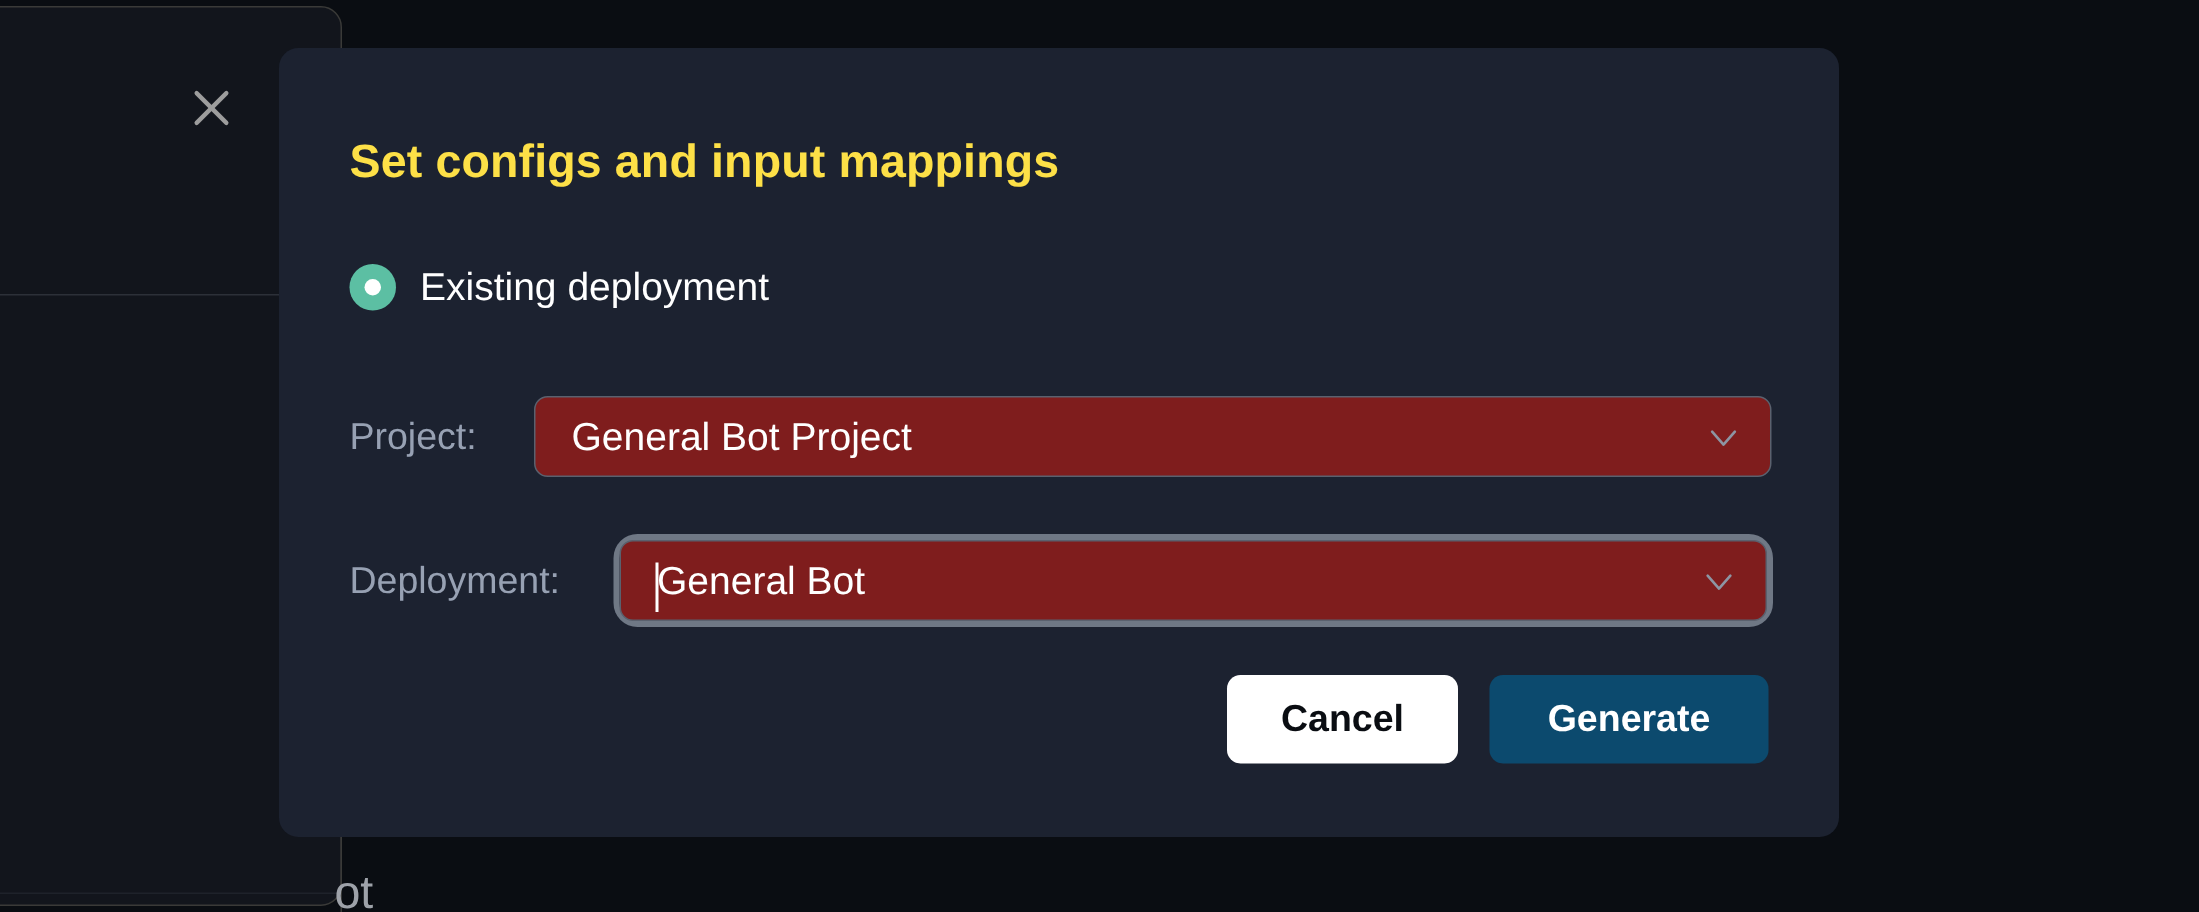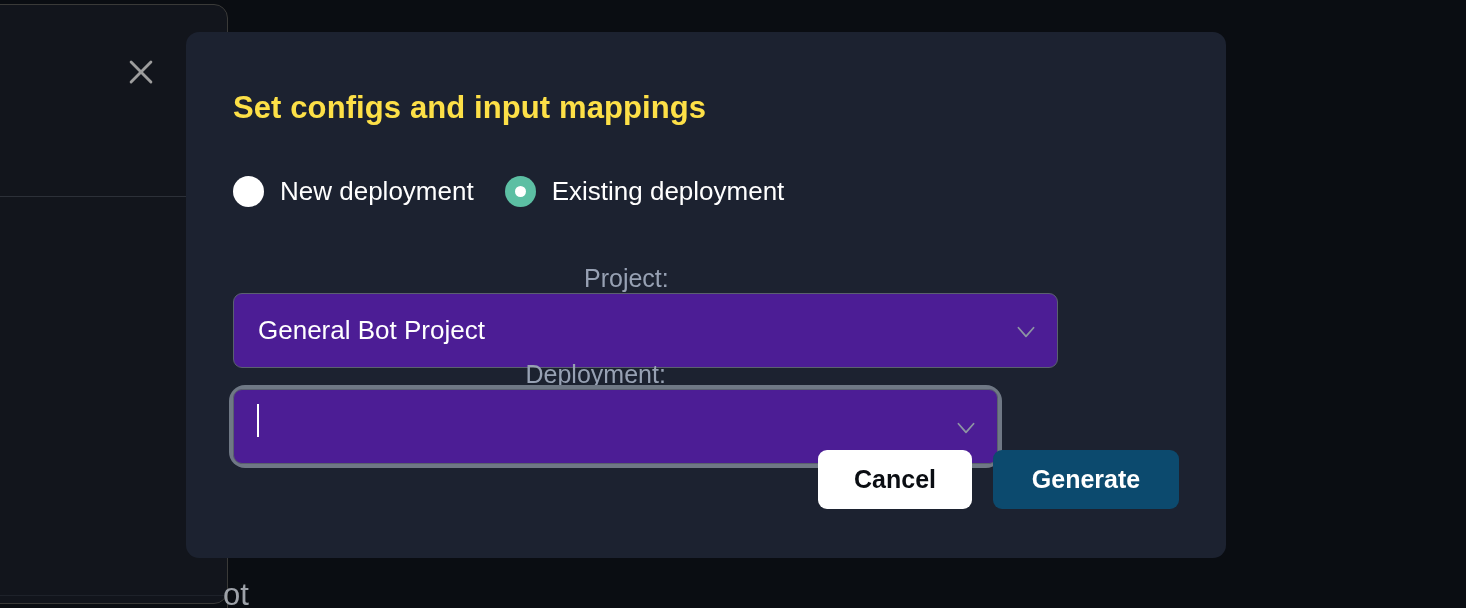--- a/index.html
+++ b/index.html
@@ -272,10 +272,6 @@
 
     <div class="radio-row">
 
-      <div class="radio-option">
-        <span class="radio-mark off"></span>
-        <span class="radio-label">New deployment</span>
-      </div>
 
       <div class="radio-option">
         <span class="radio-mark on"></span>

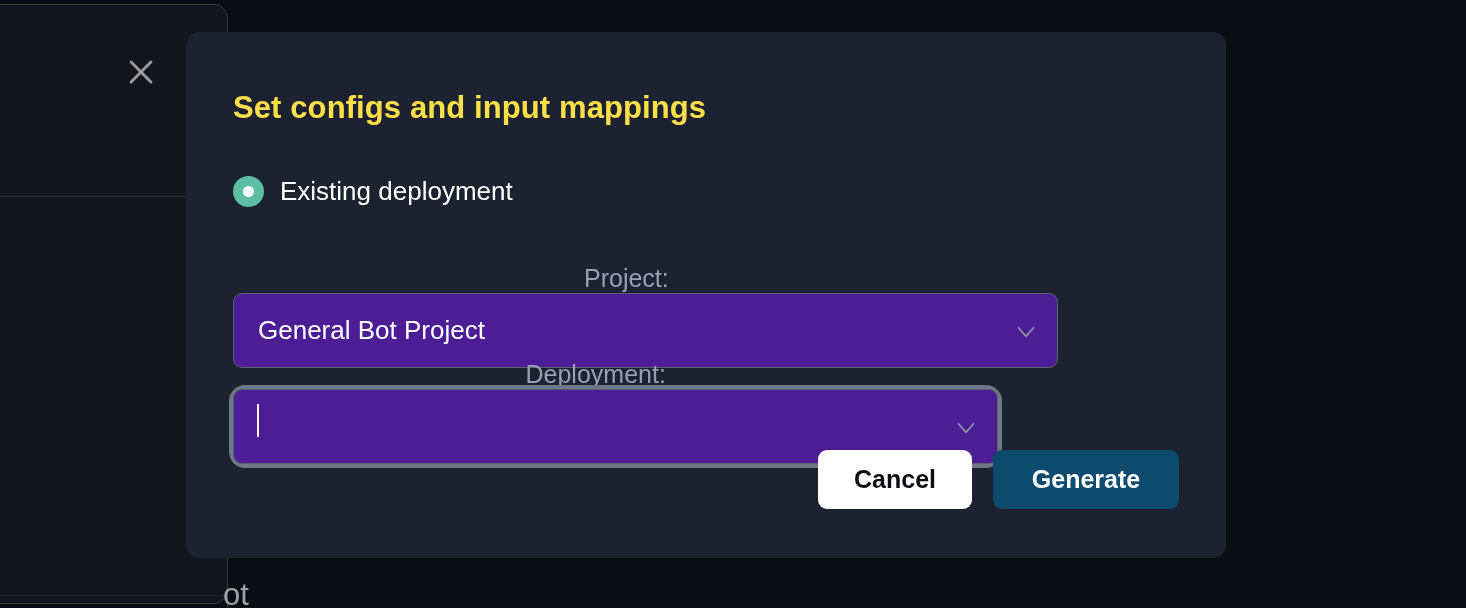--- a/index.html
+++ b/index.html
@@ -147,7 +147,6 @@
     position: absolute;
     display: flex;
     align-items: center;
-    flex-direction: column;
   }
   .field-row.project    { left: 47px; top: 232px; }
   .field-row.deployment { left: 47px; top: 328px; }

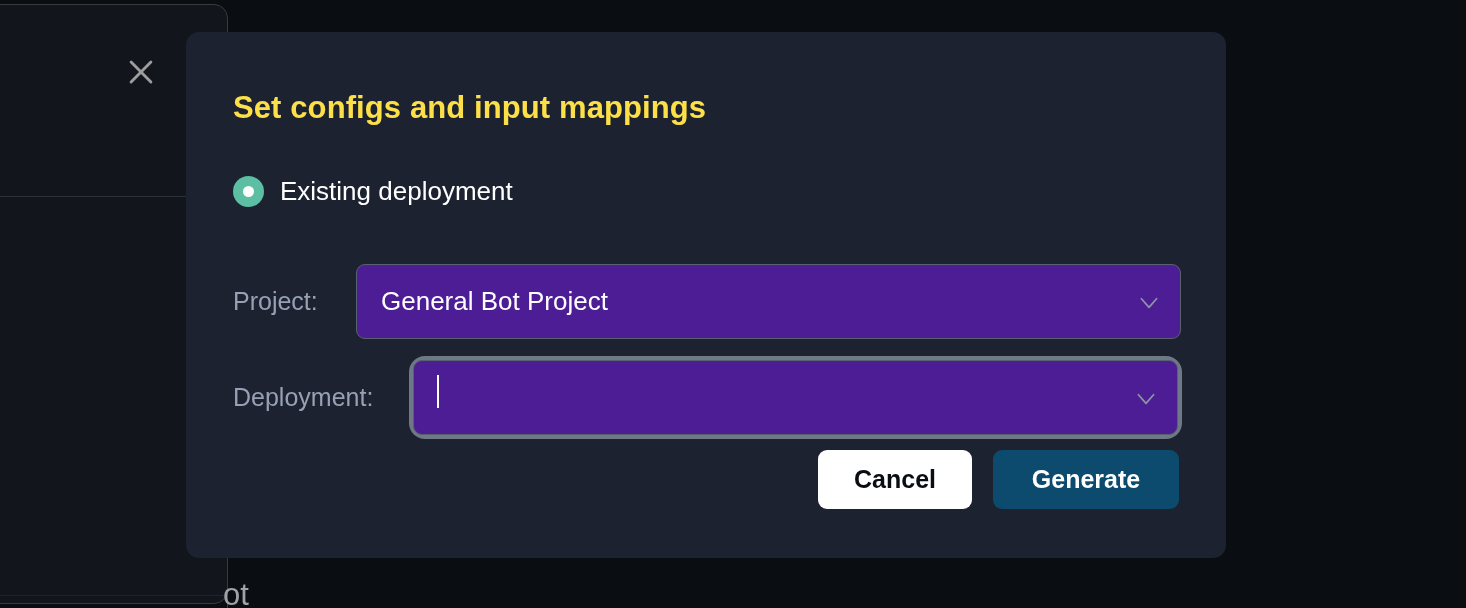--- a/index.html
+++ b/index.html
@@ -167,8 +167,8 @@
 
   .select {
     position: relative;
-    height: 75px;
-    background: #4c1d95;
+    height: 54px;
+    background: #7f1d1d;
     border: 1px solid #5a616e;
     border-radius: 9px;
     display: flex;

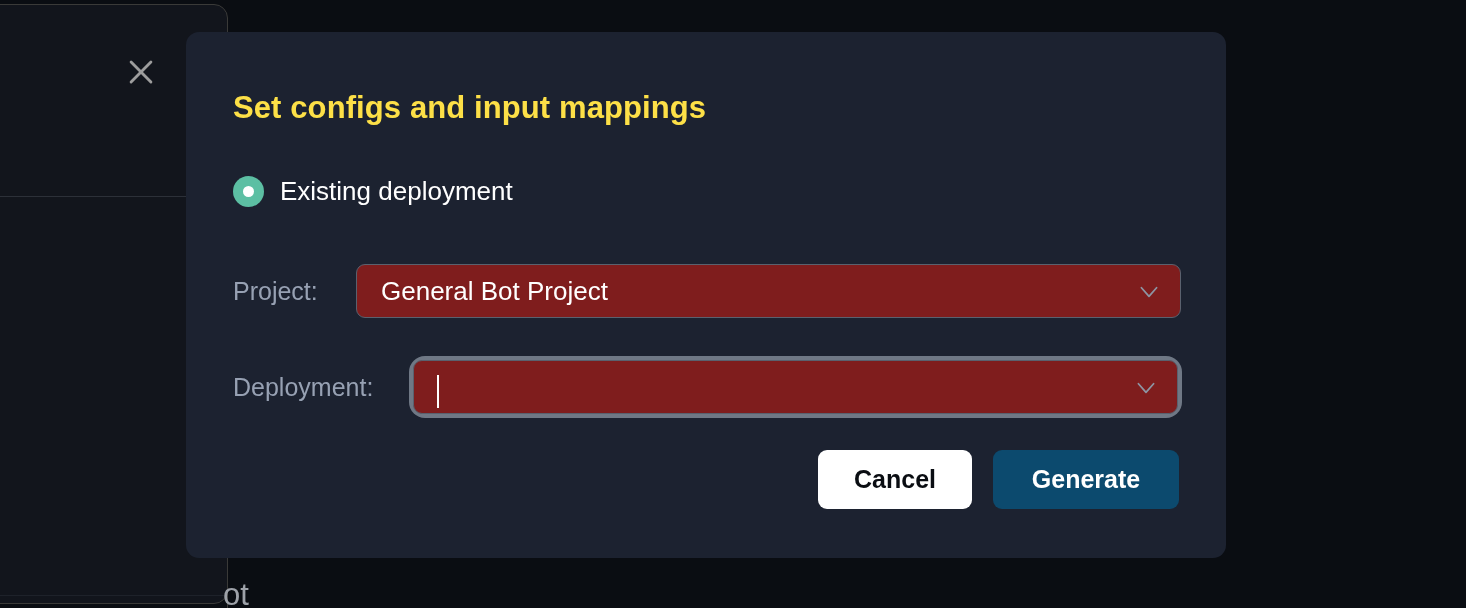--- a/index.html
+++ b/index.html
@@ -298,6 +298,7 @@
       <div class="select-wrap focused">
         <div class="select">
           <span class="caret"></span>
+          <span class="select-value">General Bot</span>
           <span class="chevron">
             <svg viewBox="0 0 24 24" fill="none" stroke="currentColor" stroke-width="1.6" stroke-linecap="round" stroke-linejoin="round">
               <polyline points="5,9 12,17 19,9"></polyline>

